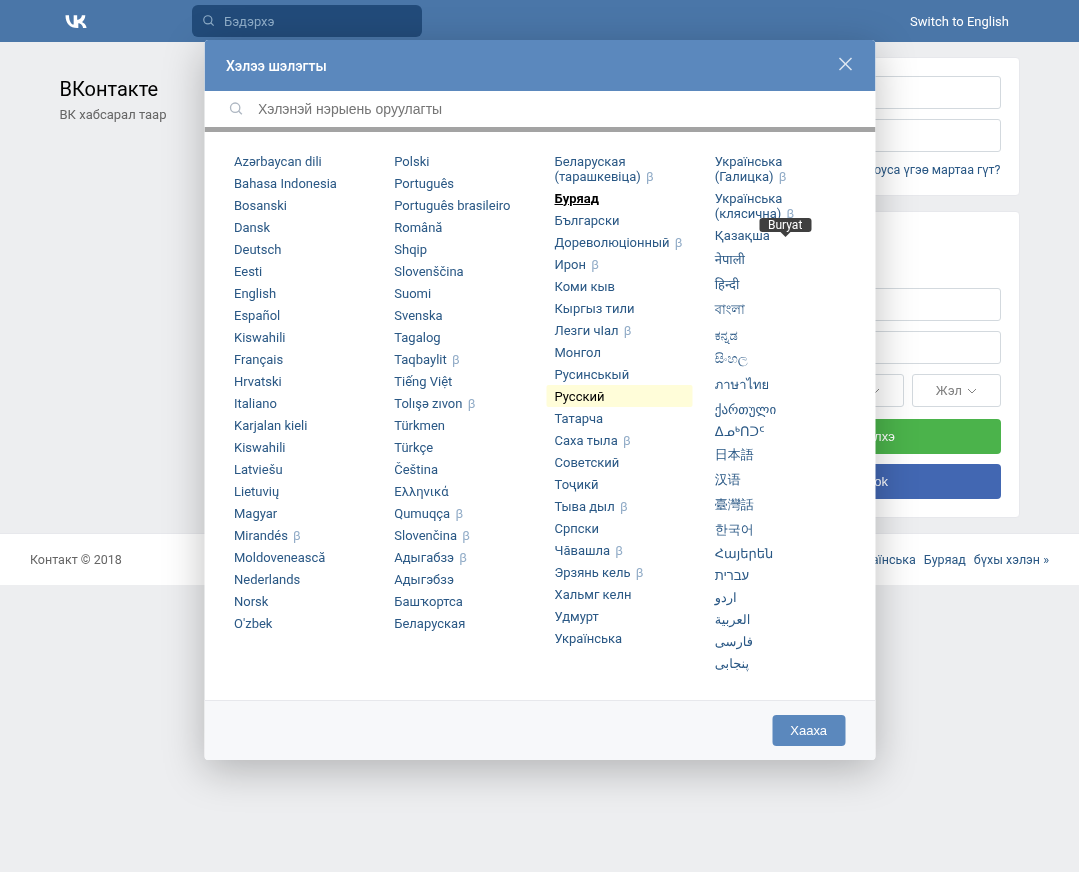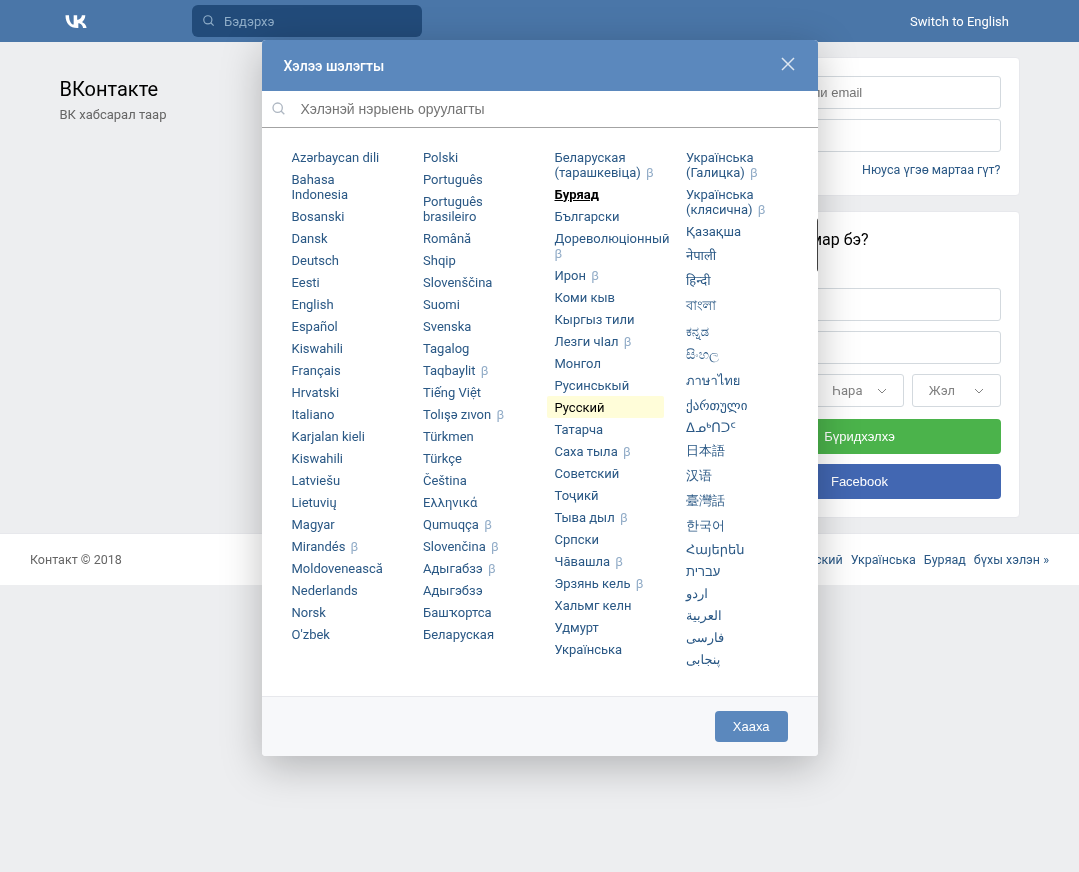--- a/index.html
+++ b/index.html
@@ -30,7 +30,7 @@
 .footer .r{margin-left:auto;display:flex;gap:8px;align-items:center}
 .footer .r span{color:#2a5885}
 
-.modal{position:fixed;top:40px;left:50%;transform:translateX(-50%);width:556px;background:#fff;border-radius:4px;box-shadow:0 10px 40px rgba(0,0,0,.25);overflow:hidden}
+.modal{position:fixed;top:40px;left:50%;transform:translateX(-50%);width:671px;background:#fff;border-radius:4px;box-shadow:0 10px 40px rgba(0,0,0,.25);overflow:hidden}
 .m-head{background:#5b88bd;color:#fff;padding:16px 22px;display:flex;align-items:center;font-size:14px;font-weight:500}
 .m-close{margin-left:auto;cursor:pointer;opacity:.8}
 .m-search{padding:10px 9px;border-bottom:1px solid #a3a3a3;display:flex;align-items:center;color:#828282}

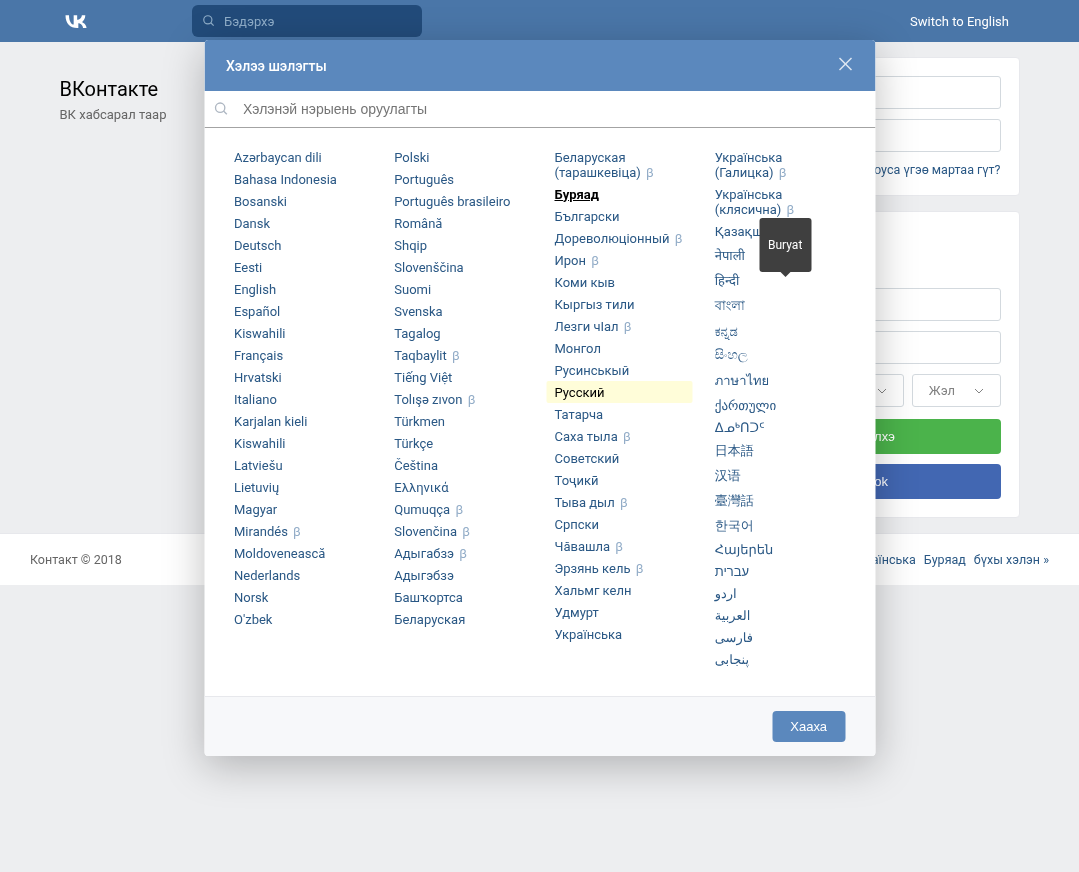--- a/index.html
+++ b/index.html
@@ -33,7 +33,7 @@
 .modal{position:fixed;top:40px;left:50%;transform:translateX(-50%);width:671px;background:#fff;border-radius:4px;box-shadow:0 10px 40px rgba(0,0,0,.25);overflow:hidden}
 .m-head{background:#5b88bd;color:#fff;padding:16px 22px;display:flex;align-items:center;font-size:14px;font-weight:500}
 .m-close{margin-left:auto;cursor:pointer;opacity:.8}
-.m-search{padding:10px 9px;border-bottom:1px solid #a3a3a3;display:flex;align-items:center;color:#828282}
+.m-search{padding:10px 24px;border-bottom:5px solid #a3a3a3;display:flex;align-items:center;color:#828282}
 .m-search svg{margin-right:14px}
 .m-search input{border:none;outline:none;flex:1;font-size:14px;color:#333}
 .m-body{padding:18px 22px 26px;display:flex;gap:14px}

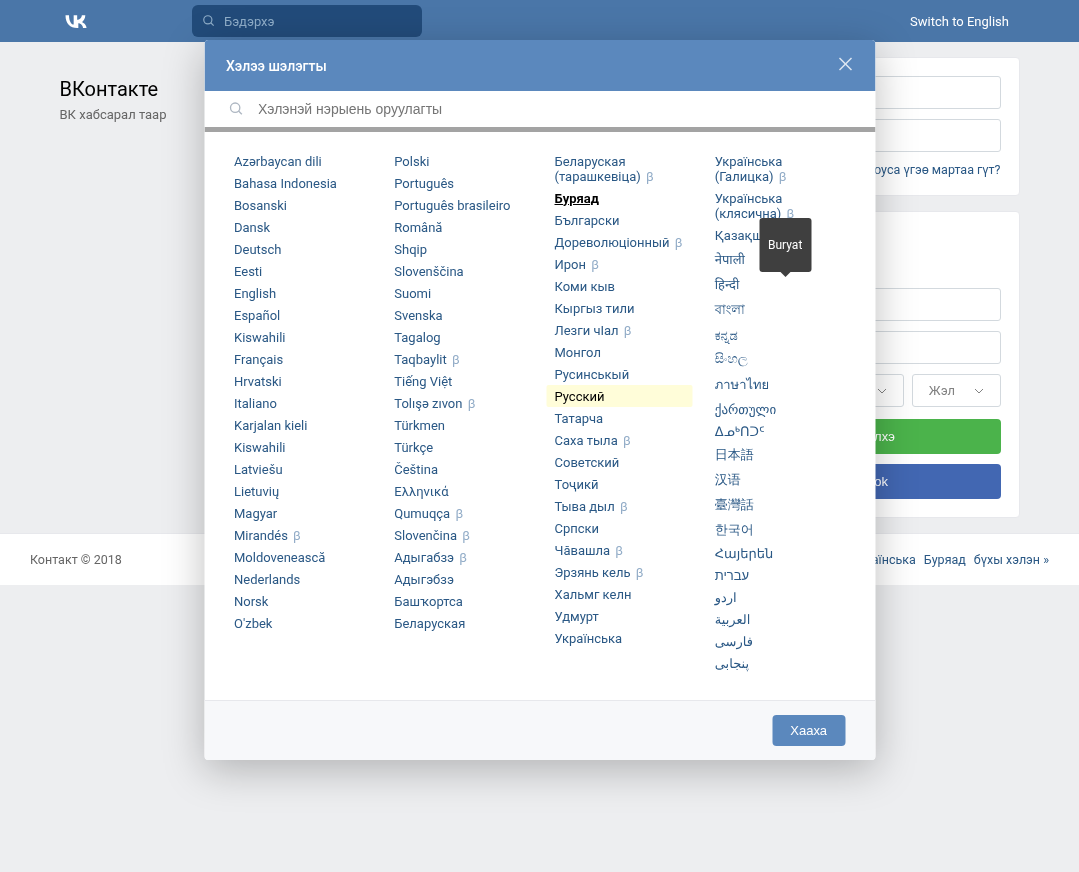--- a/index.html
+++ b/index.html
@@ -44,7 +44,7 @@
 .beta{color:#93adc8;margin-left:2px}
 .m-foot{background:#f7f8fa;padding:14px 30px;display:flex;justify-content:flex-end;border-top:1px solid #e7e8ec}
 .btn-close{background:#5b88bd;color:#fff;border:none;padding:8px 18px;border-radius:4px;font-size:13px;cursor:pointer}
-.tooltip{position:absolute;top:178px;left:555px;background:#3f3f3f;color:#fff;font-size:12px;padding:20px 9px;border-radius:3px}
+.tooltip{position:absolute;top:178px;left:555px;background:#3f3f3f;color:#fff;font-size:12px;padding:0 9px;border-radius:3px}
 .tooltip::after{content:"";position:absolute;bottom:-5px;left:50%;transform:translateX(-50%);border:5px solid transparent;border-top-color:#3f3f3f;border-bottom:none}
 .chev{width:10px;height:10px}
 </style>

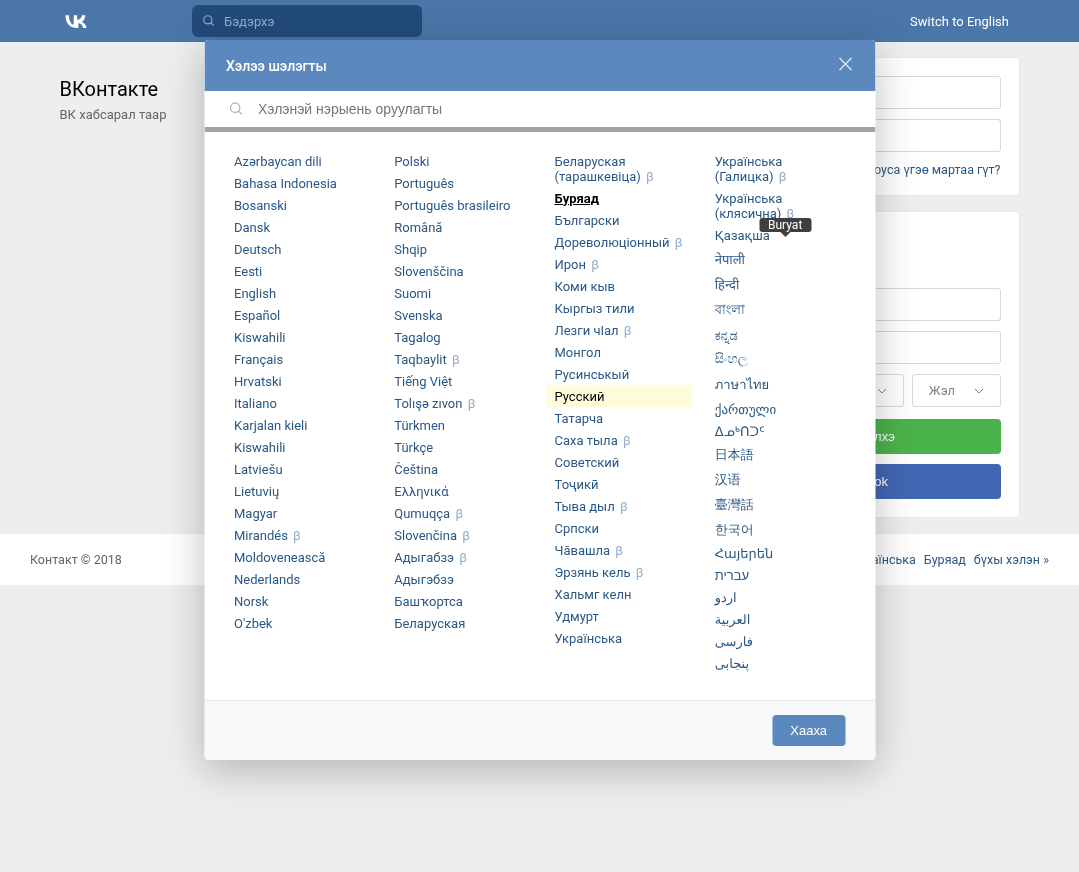--- a/index.html
+++ b/index.html
@@ -22,7 +22,7 @@
 .link{color:#2a5885;font-size:12.5px}
 .cardh{font-size:16px;margin-bottom:4px}
 .sels{display:flex;gap:8px;margin-bottom:12px}
-.sel{flex:1;border:1px solid #d3d9de;border-radius:3px;padding:8px 16px;display:flex;justify-content:space-between;align-items:center;color:#828282}
+.sel{flex:1;border:1px solid #d3d9de;border-radius:3px;padding:8px 23px;display:flex;justify-content:space-between;align-items:center;color:#828282}
 .btn{width:100%;padding:10px;border:none;border-radius:4px;color:#fff;font-weight:500;font-size:13px;cursor:pointer}
 .btn-green{background:#4bb34b}
 .btn-fb{background:#4267b2;margin-top:10px;display:flex;align-items:center;justify-content:center;gap:8px}

